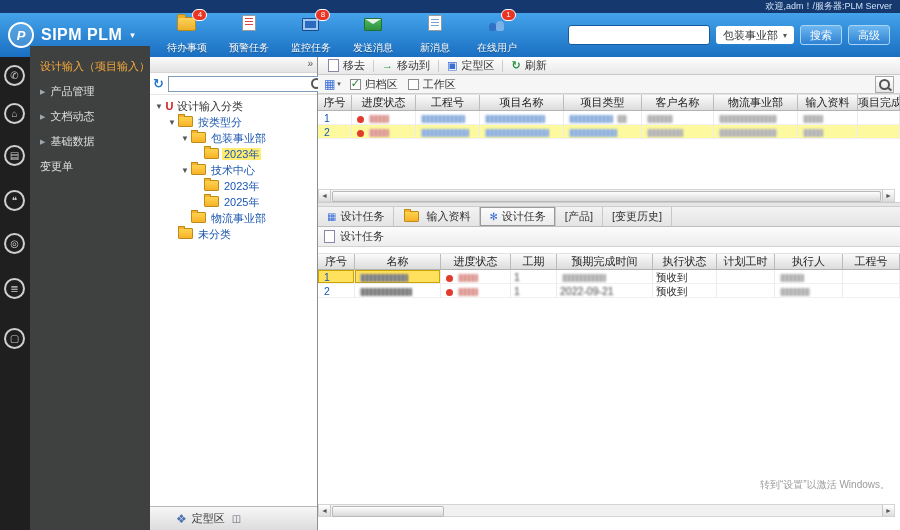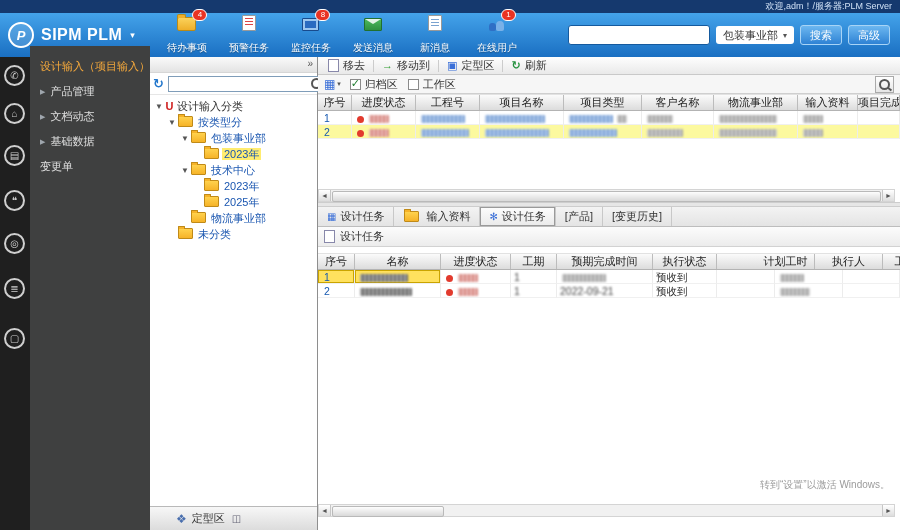--- a/index.html
+++ b/index.html
@@ -369,7 +369,7 @@
       <div class="th" style="width: 46px;">工期</div>
       <div class="th" style="width: 96px;">预期完成时间</div>
       <div class="th" style="width: 64px;">执行状态</div>
-      <div class="th" style="width: 58px; margin-left: 40px;">计划工时</div>
+      <div class="th" style="width: 58px;">计划工时</div>
       <div class="th" style="width: 68px;">执行人</div>
       <div class="th" style="width: 57px;">工程号</div>
     </div>

